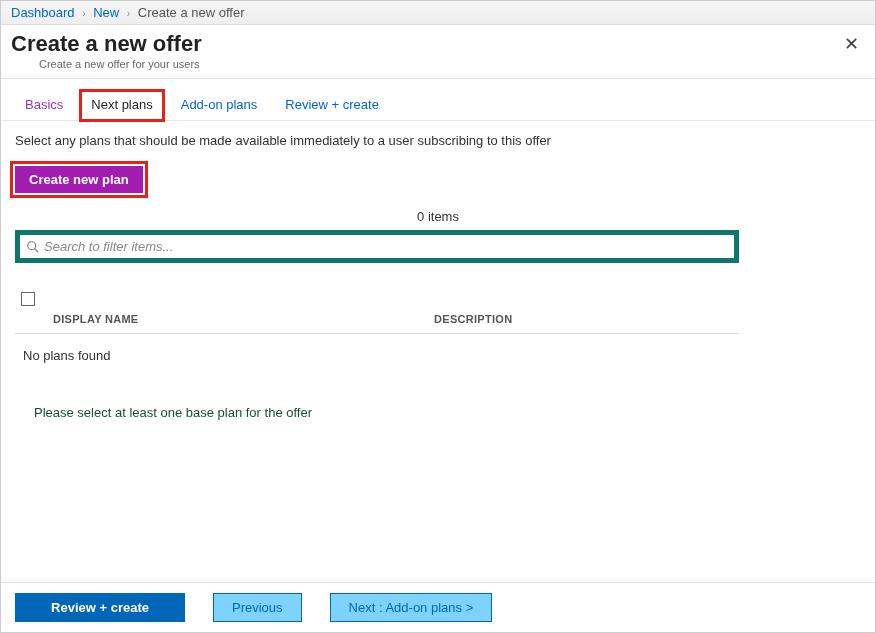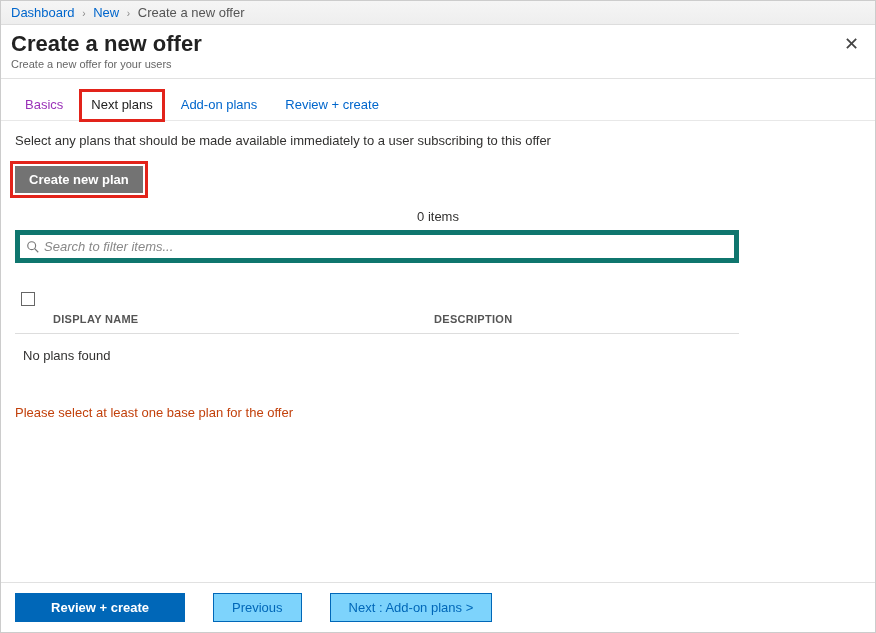--- a/index.html
+++ b/index.html
@@ -31,7 +31,7 @@
       border-bottom: 1px solid #e1e1e1;
     }
     .page-title { font-size: 22px; font-weight: 600; color: #222; }
-    .page-subtitle { font-size: 11px; color: #666; margin-top: 1px; }
+    .page-subtitle { font-size: 11px; color: #666; margin-top: 1px; margin-left: 28px; }
     .close-x {
       font-size: 18px; line-height: 18px; color: #444;
       cursor: pointer; padding: 4px 6px; font-weight: 300;

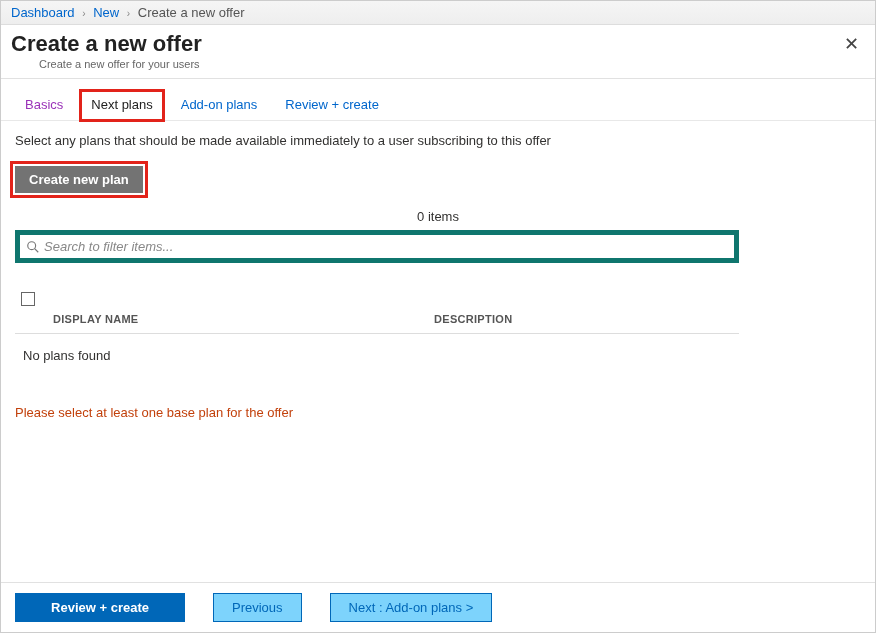--- a/index.html
+++ b/index.html
@@ -59,7 +59,7 @@
     .instruction { font-size: 13px; color: #323130; margin-bottom: 18px; }
     .btn-primary-hl {
       display: inline-block;
-      background: #737373;
+      background: #a21caf;
       color: #fff;
       font-weight: 600;
       font-size: 13px;

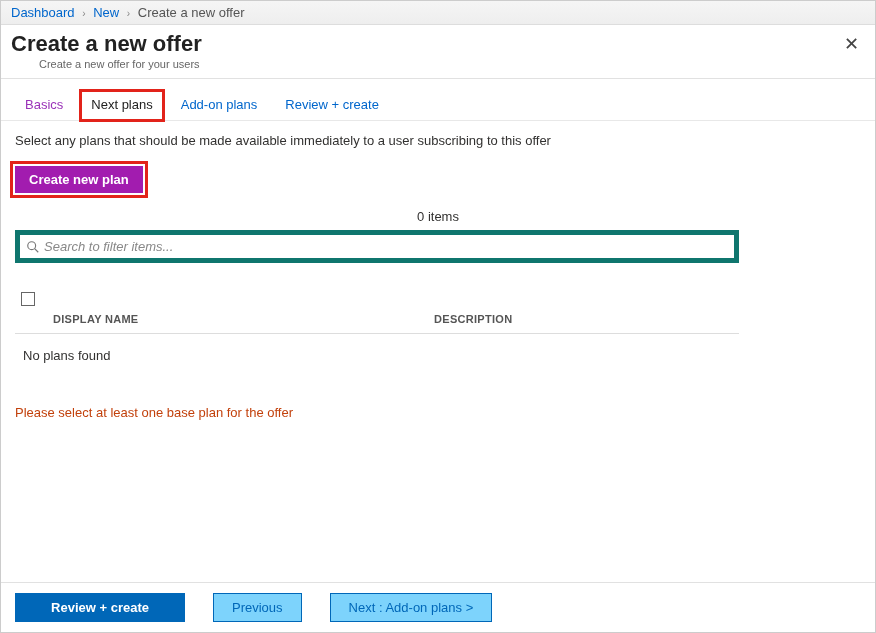--- a/index.html
+++ b/index.html
@@ -100,7 +100,7 @@
     .col.name { flex: 0 0 360px; }
     .col.desc { flex: 1; padding-left: 21px; }
     .empty-row { padding: 14px 8px; font-size: 13px; color: #323130; }
-    .validation-msg { color: #c2410c; font-size: 13px; margin-top: 28px; }
+    .validation-msg { color: #14532d; font-size: 13px; margin-top: 28px; margin-left: 19px; }
     .footer {
       position: absolute; left: 0; right: 0; bottom: 0;
       border-top: 1px solid #e1e1e1;

